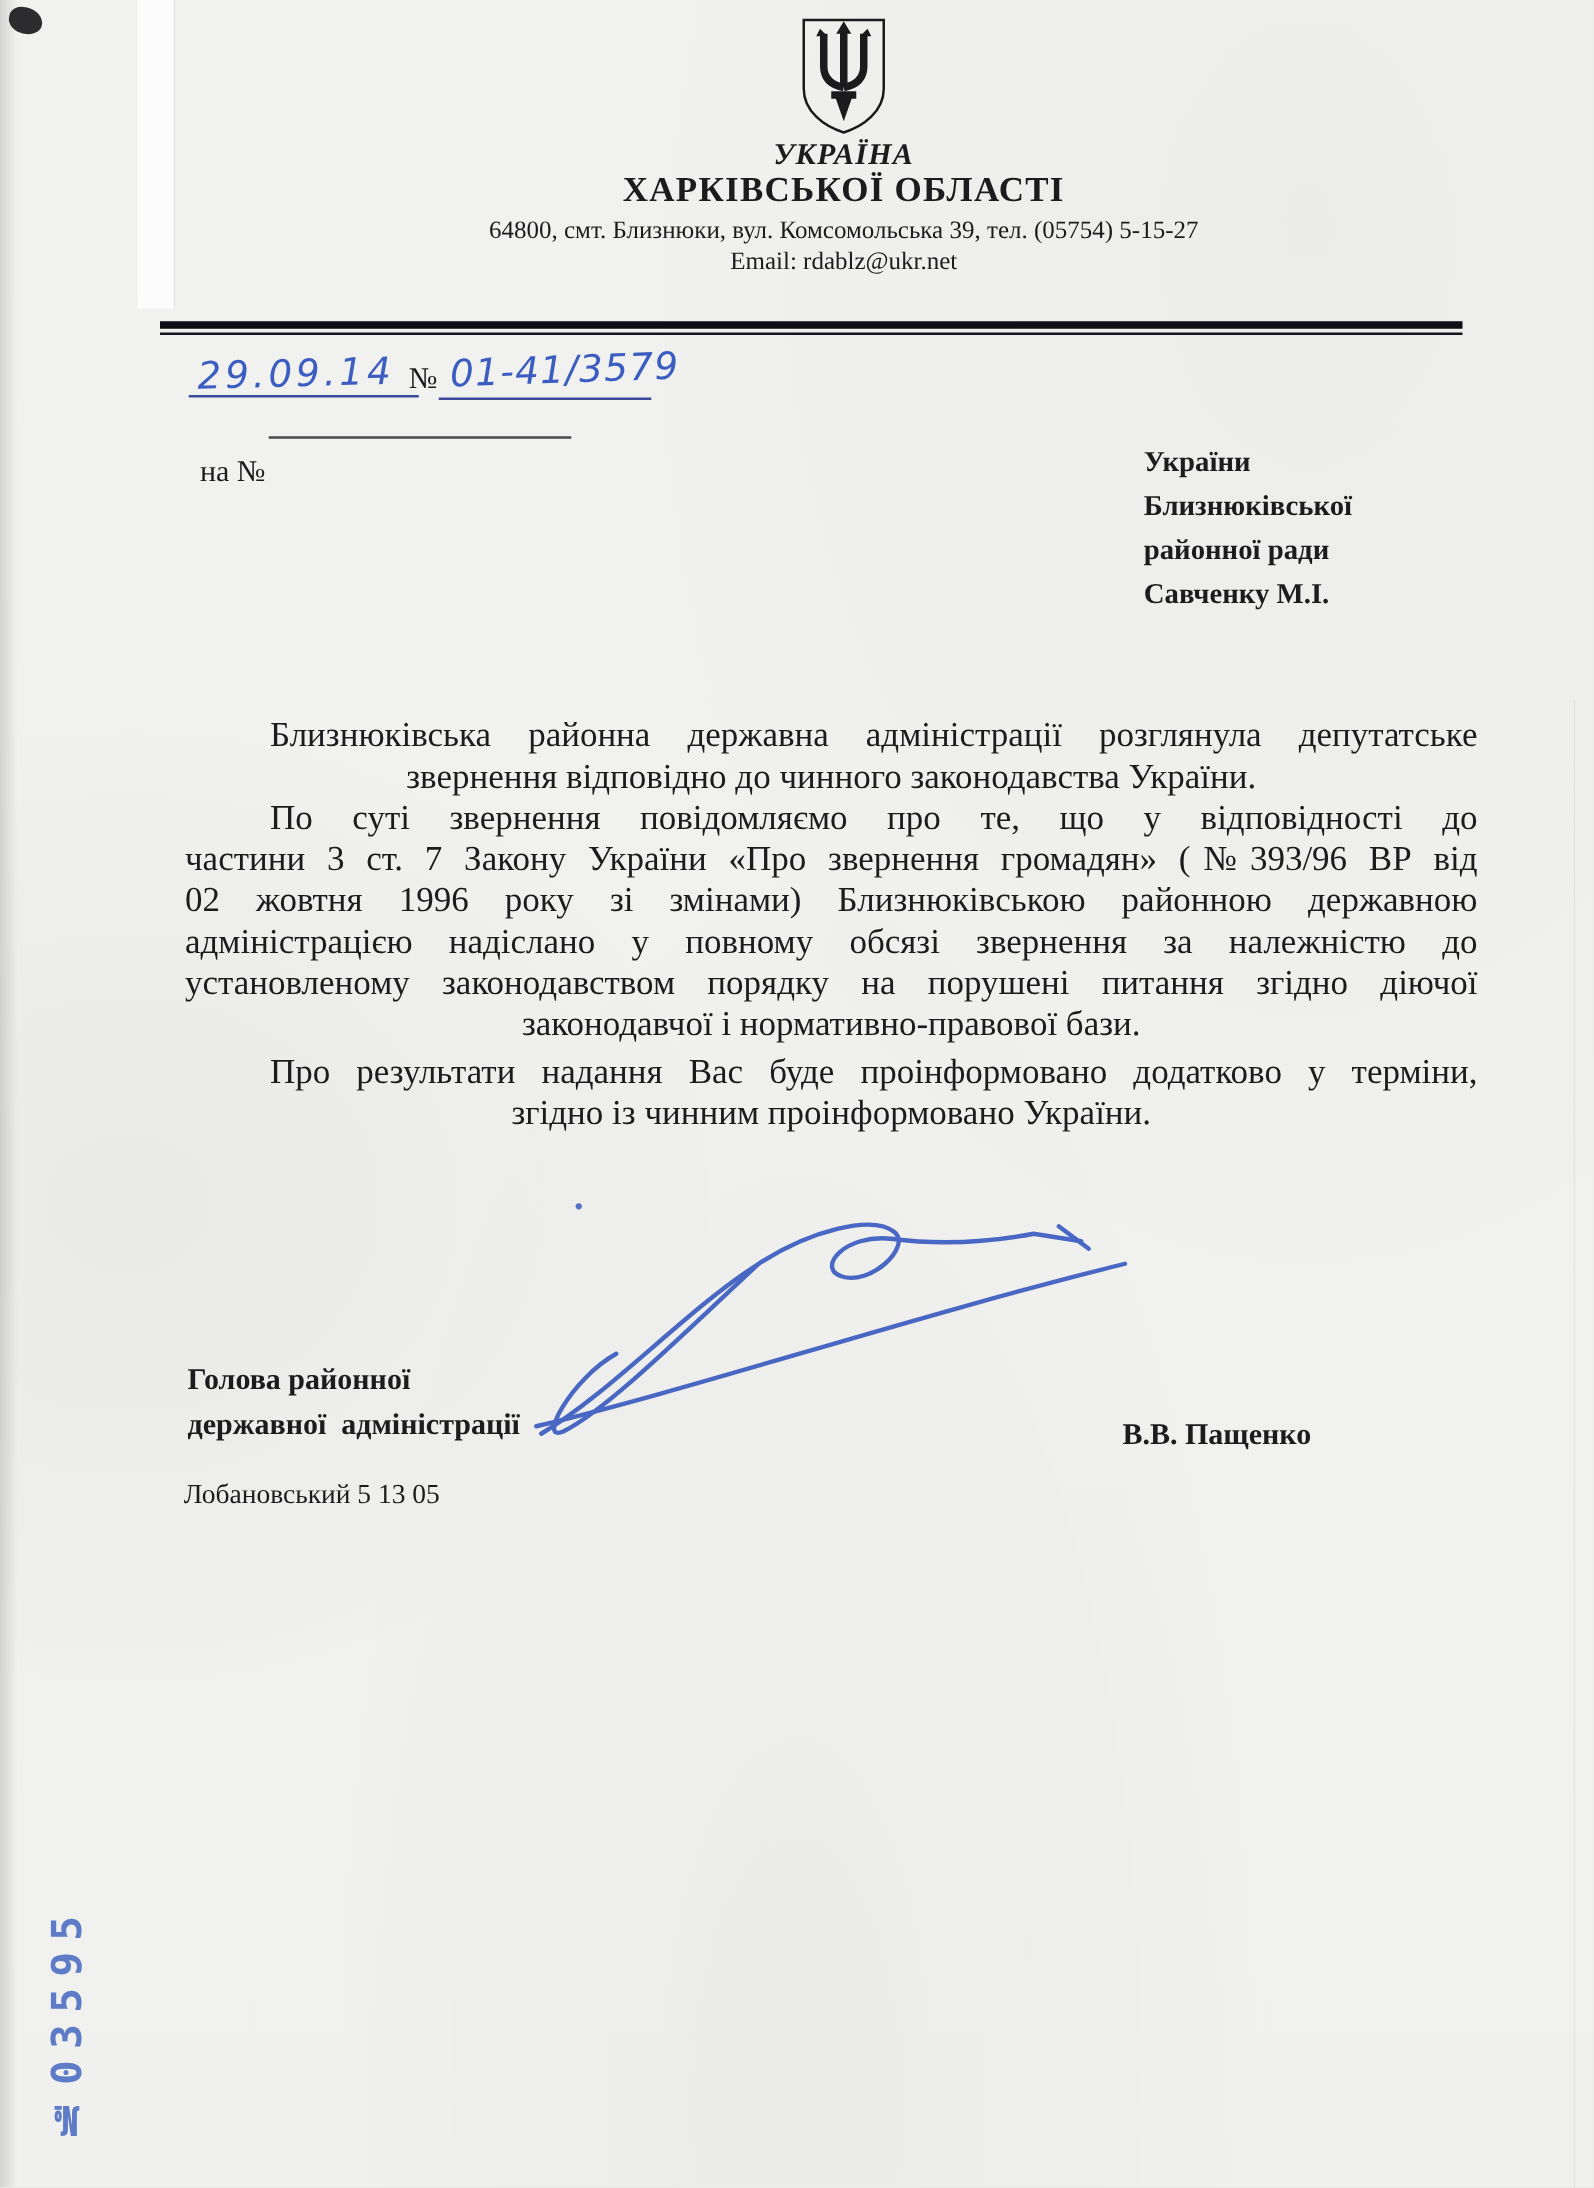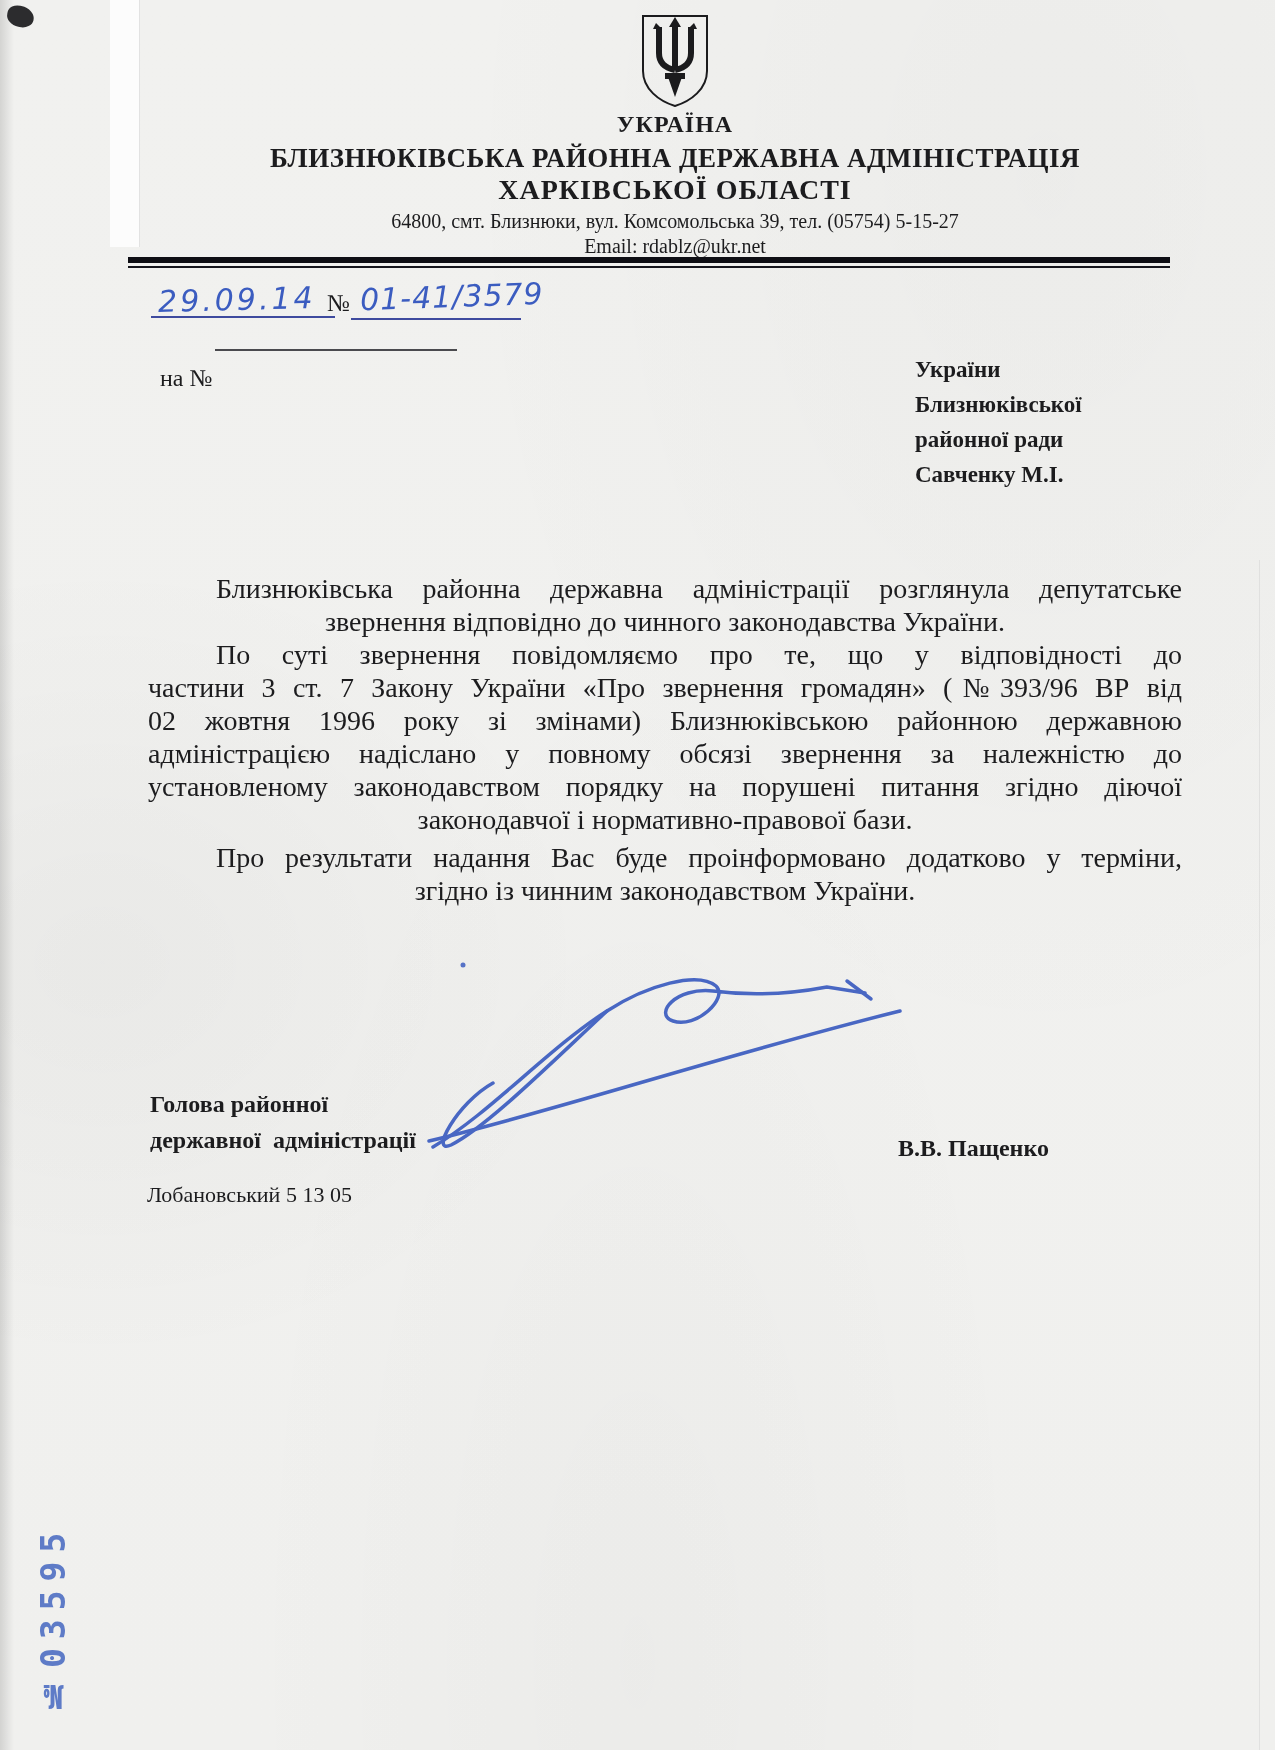--- a/index.html
+++ b/index.html
@@ -22,7 +22,7 @@
 
   .letterhead{position:absolute;left:75px;top:0;width:1200px;text-align:center;}
   .coat{display:block;margin:13px auto 2px auto;}
-  .country{font-size:24px;font-weight:bold;line-height:26px;letter-spacing:1px;}
+  .country{font-size:24px;font-weight:bold;line-height:26px;letter-spacing:1px;font-style:italic;}
   .org-name{font-size:27px;font-weight:bold;line-height:32px;margin-top:5px;letter-spacing:0.5px;}
   .org-region{font-size:28px;font-weight:bold;line-height:32px;letter-spacing:1px;}
   .addr{font-size:20px;line-height:25px;margin-top:3px;}

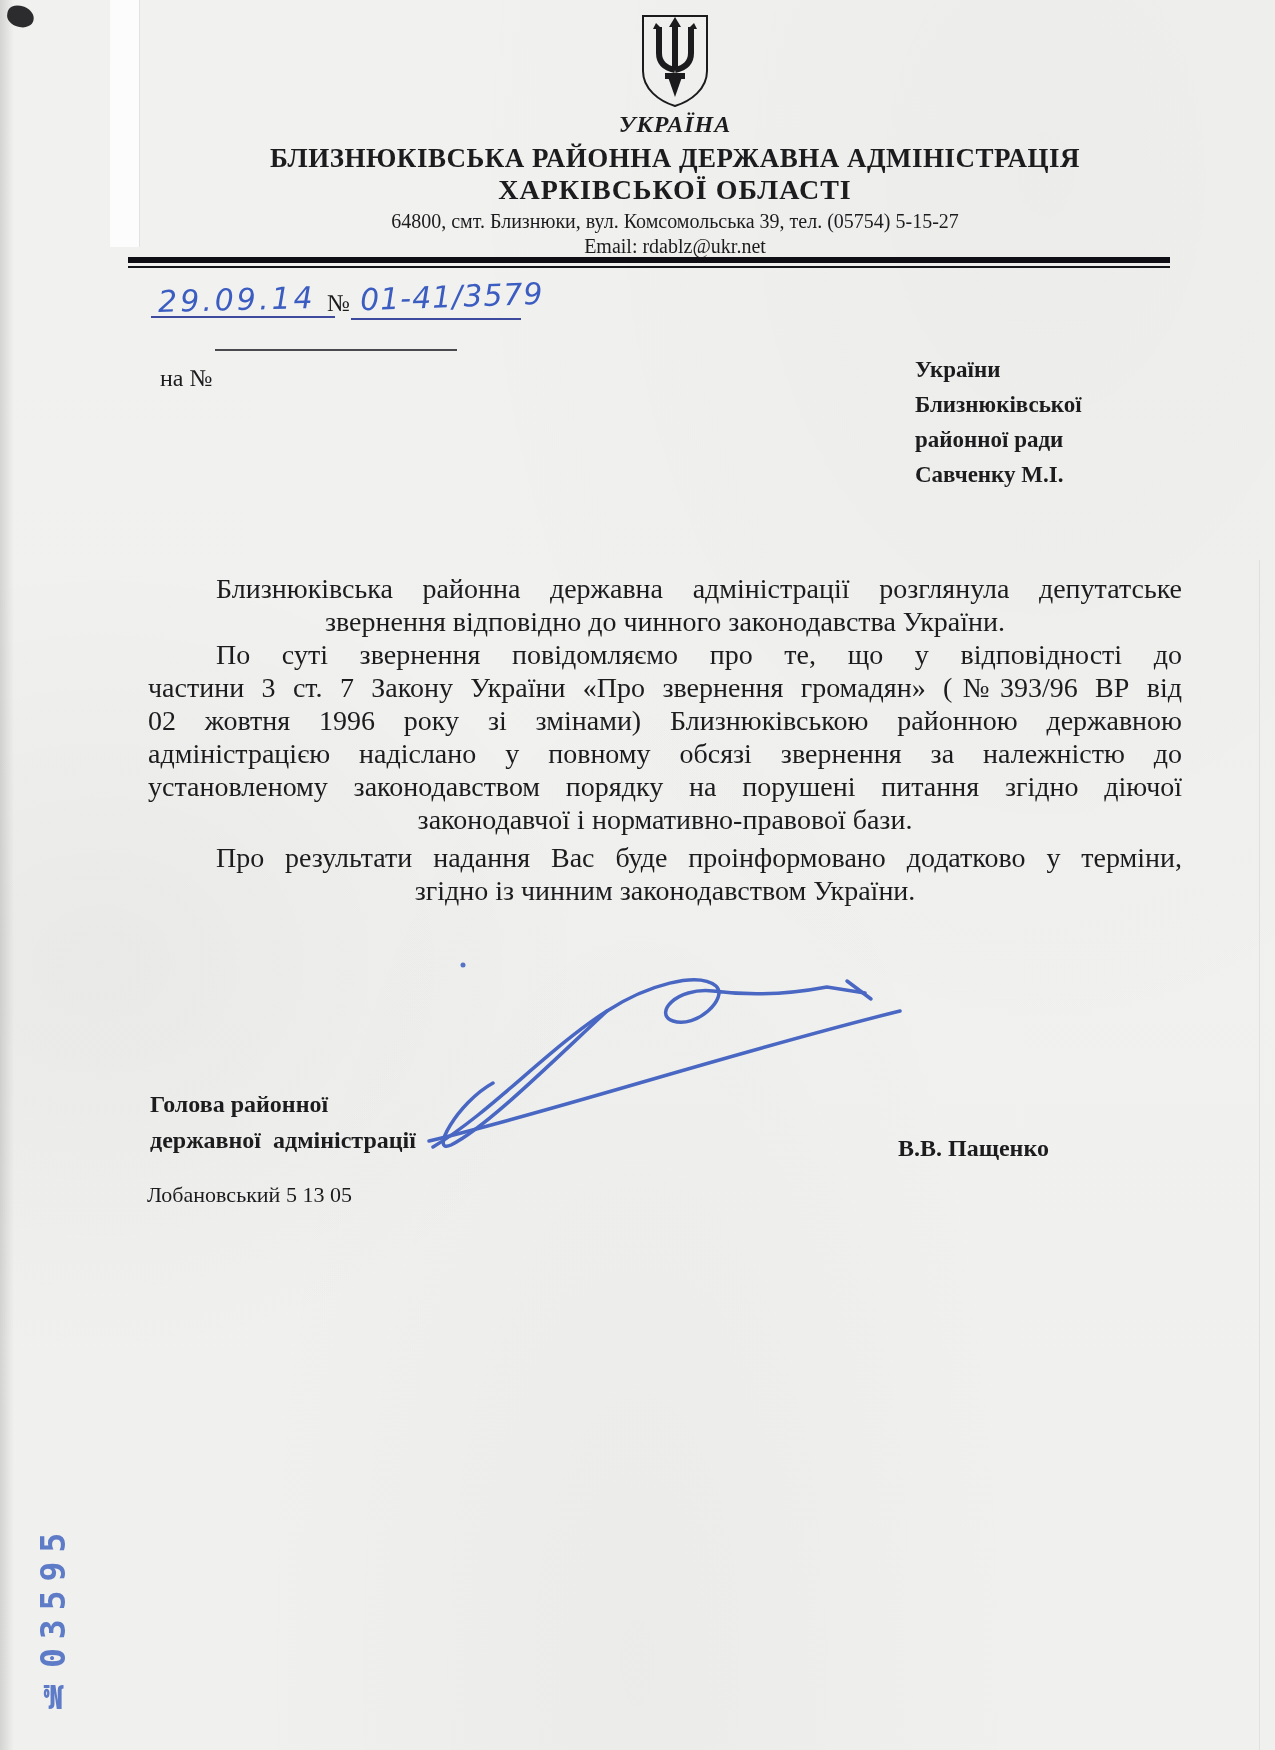--- a/index.html
+++ b/index.html
@@ -85,7 +85,6 @@
       </g>
     </svg>
     <div class="country">УКРАЇНА</div>
-    <div class="org-name">БЛИЗНЮКІВСЬКА РАЙОННА ДЕРЖАВНА АДМІНІСТРАЦІЯ</div>
     <div class="org-region">ХАРКІВСЬКОЇ ОБЛАСТІ</div>
     <div class="addr">64800, смт. Близнюки, вул. Комсомольська 39, тел. (05754) 5-15-27</div>
     <div class="email">Email: rdablz@ukr.net</div>

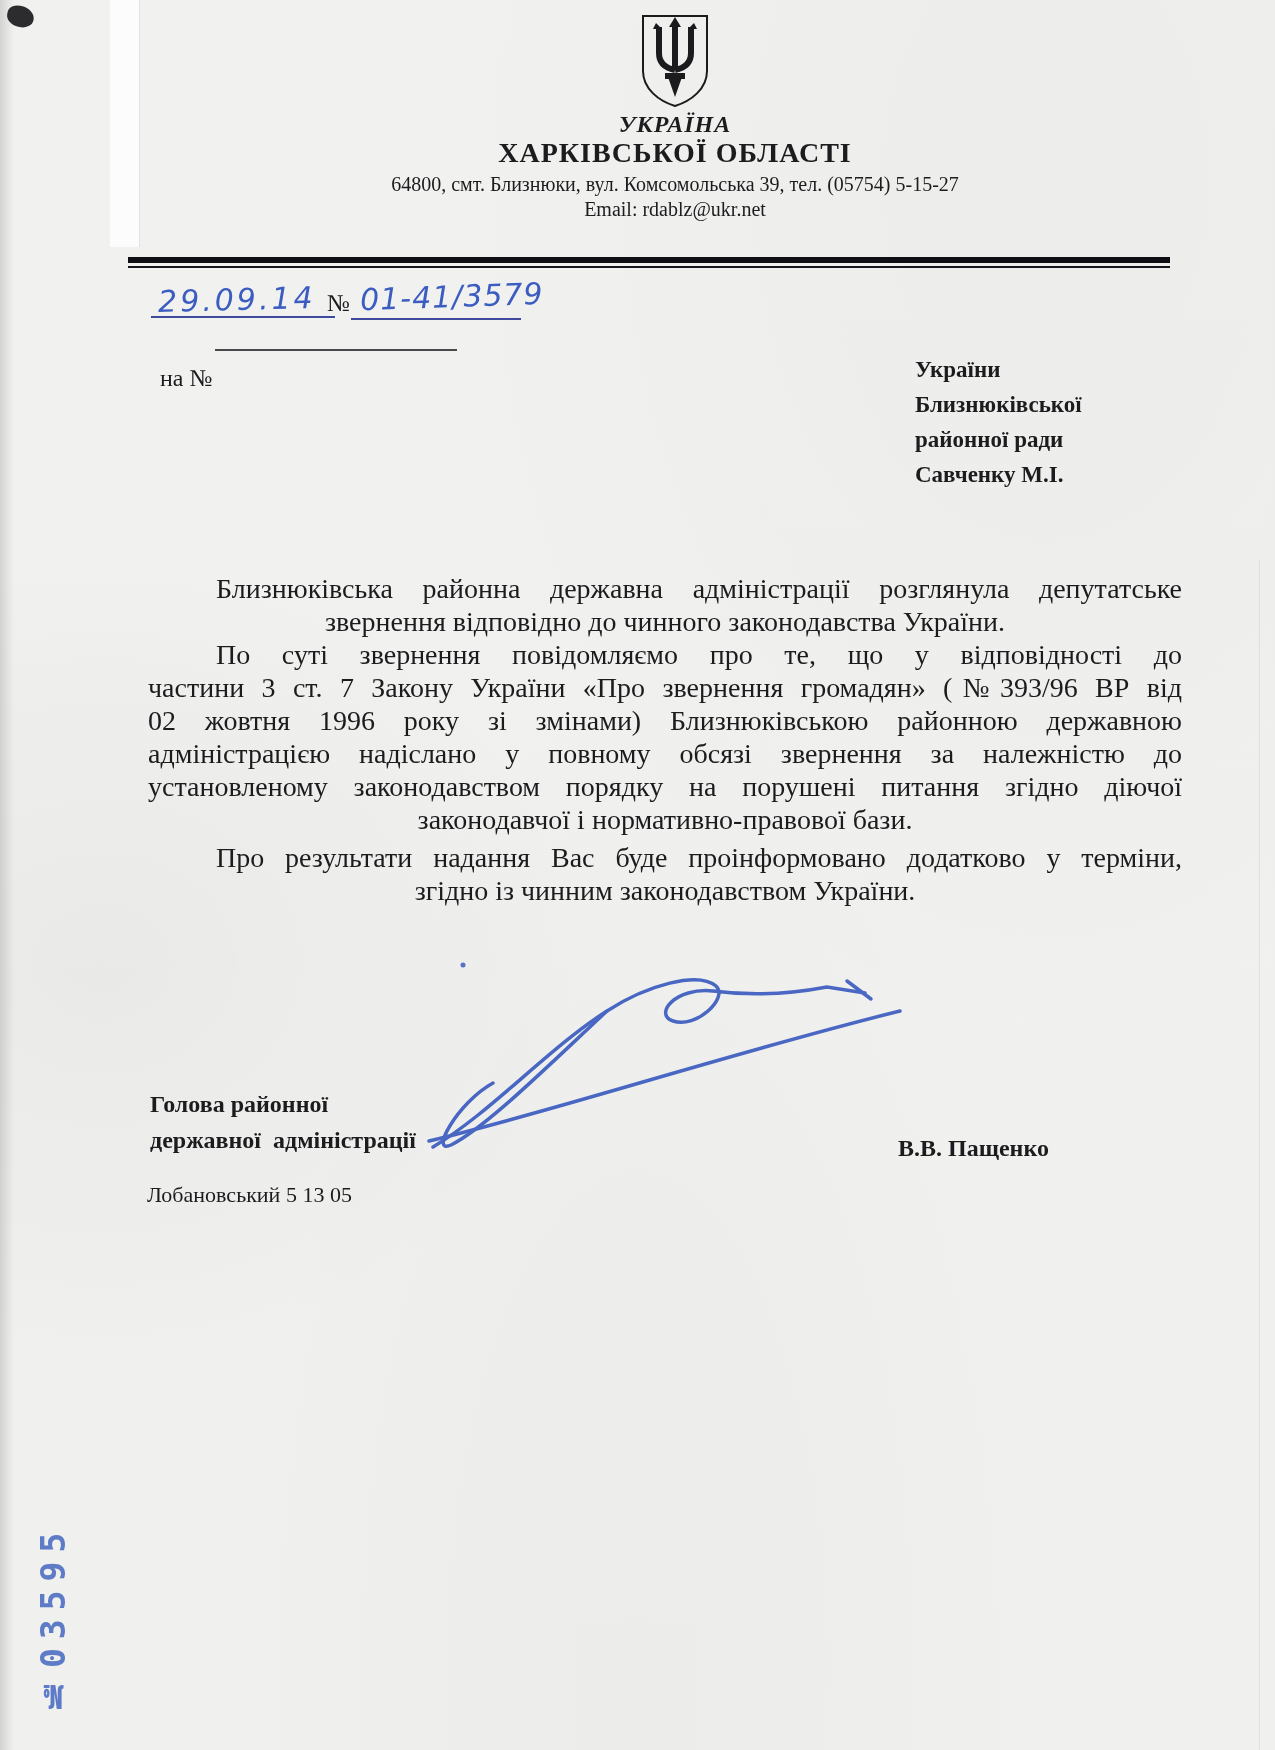--- a/index.html
+++ b/index.html
@@ -117,7 +117,7 @@
     <div class="line">установленому законодавством порядку на порушені питання згідно діючої</div>
     <div class="line last">законодавчої і нормативно-правової бази.</div>
     <div class="line first p3">Про результати надання Вас буде проінформовано додатково у терміни,</div>
-    <div class="line last">згідно із чинним законодавством України.</div>
+    <div class="line last">згідно із чинним проінформовано України.</div>
   </div>
 
   <svg class="signature-svg" width="530" height="225" viewBox="0 0 530 225">

